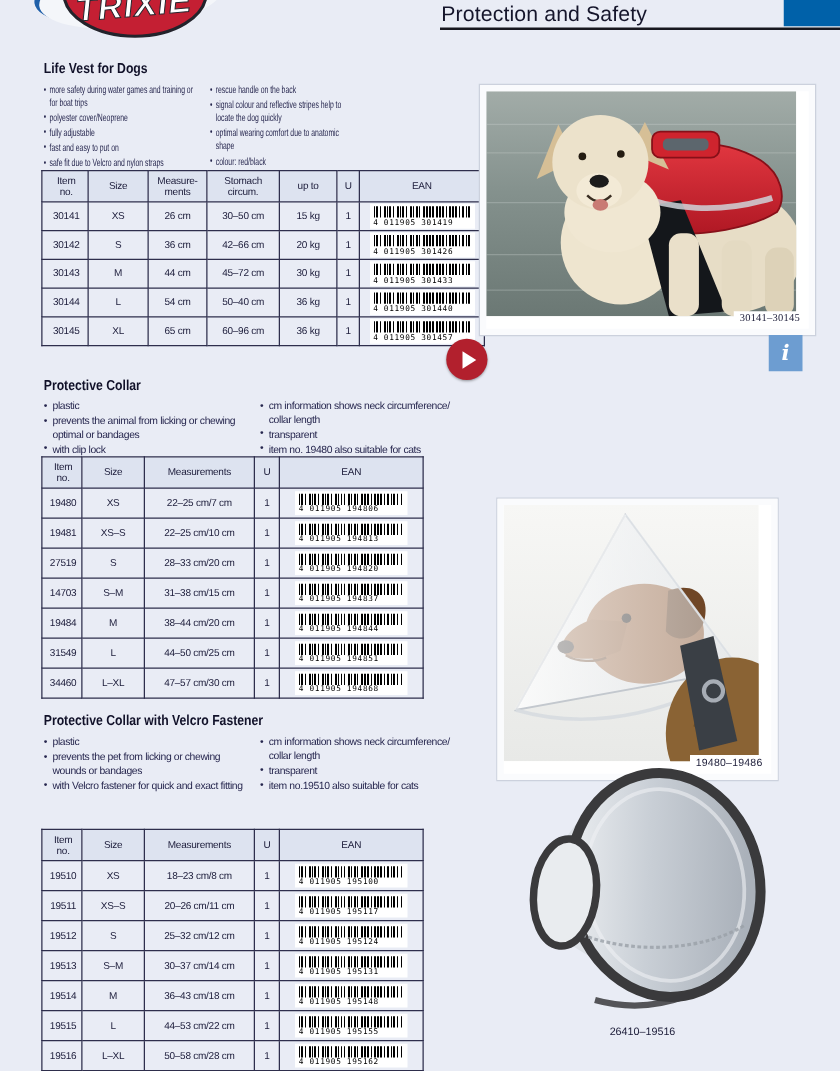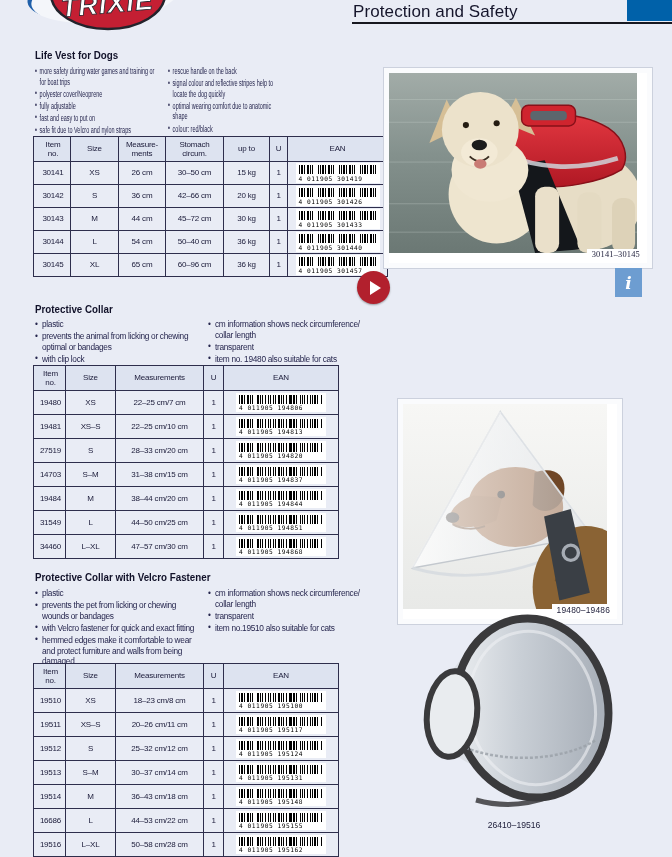--- a/index.html
+++ b/index.html
@@ -347,9 +347,6 @@
     <li>prevents the pet from licking or chewing
 wounds or bandages</li>
     <li>with Velcro fastener for quick and exact fitting</li>
-    <li>hemmed edges make it comfortable to wear
-and protect furniture and walls from being
-damaged</li>
   </ul>
   <ul class="bul s3b">
     <li>cm information shows neck circumference/

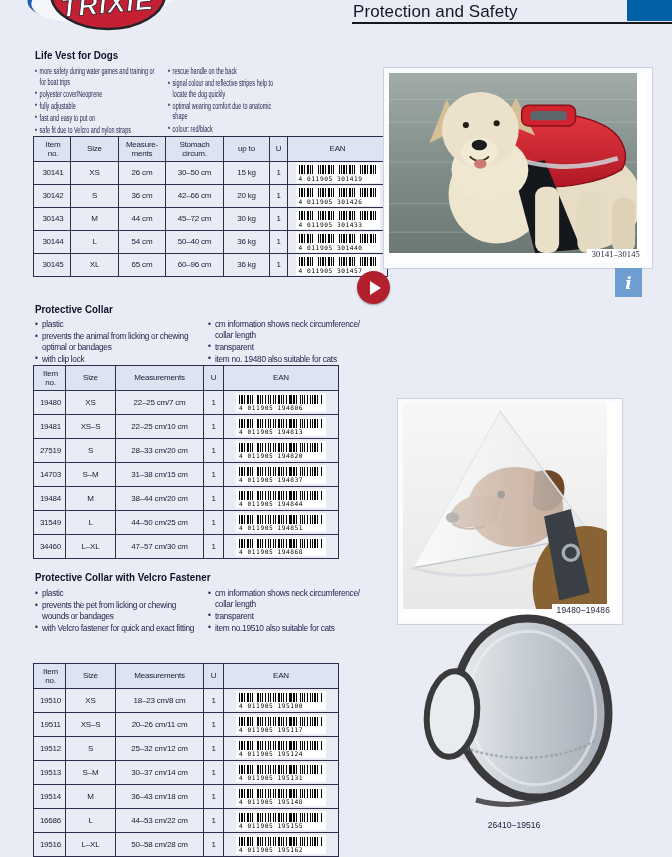--- a/index.html
+++ b/index.html
@@ -410,7 +410,7 @@
           <td><span class="ean"><span class="bars"></span><span class="eann">4 011905 195148</span></span></td>
         </tr>
       <tr>
-          <td class="al">16686</td>
+          <td class="al">19515</td>
           <td>L</td>
           <td>44–53 cm/22 cm</td>
           <td>1</td>

